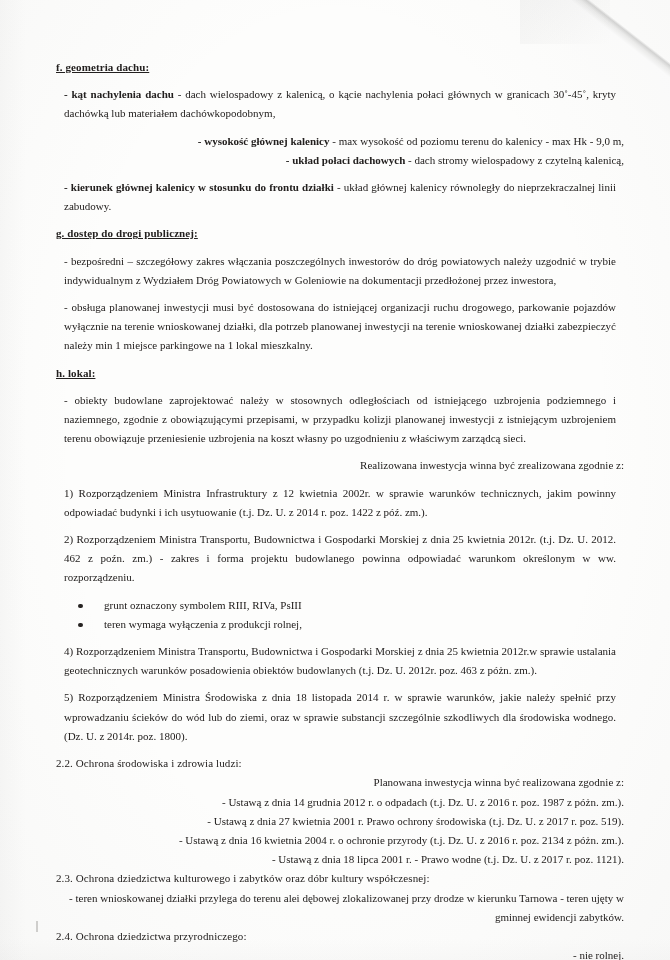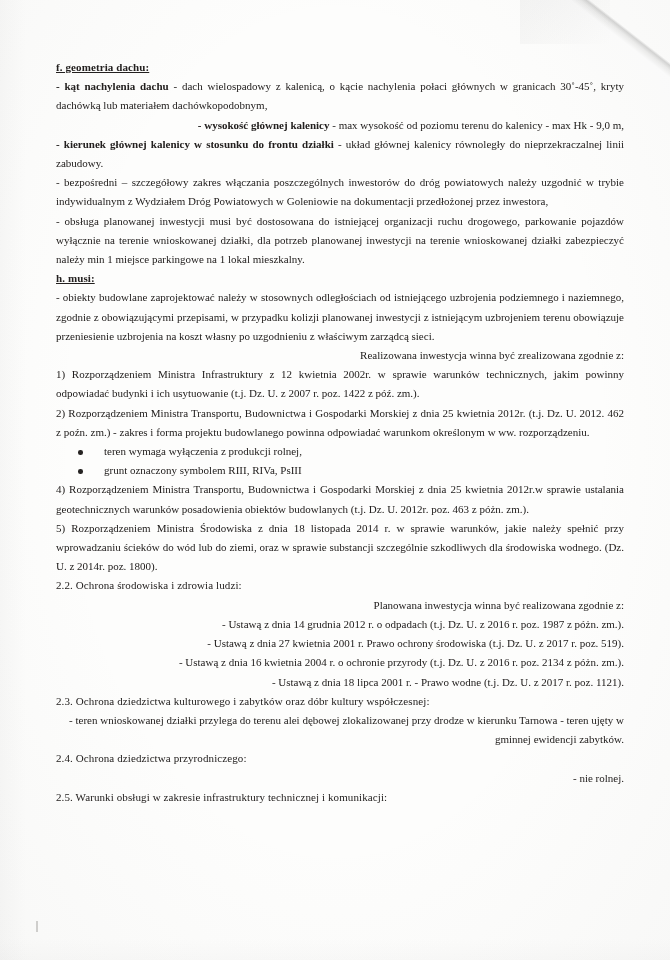--- a/index.html
+++ b/index.html
@@ -76,7 +76,7 @@
   .just {
     text-align: justify;
     text-align-last: left;
-    margin: 0;
+    margin: 8px;
   }
   .flow { text-align: right; margin: 0; }
 

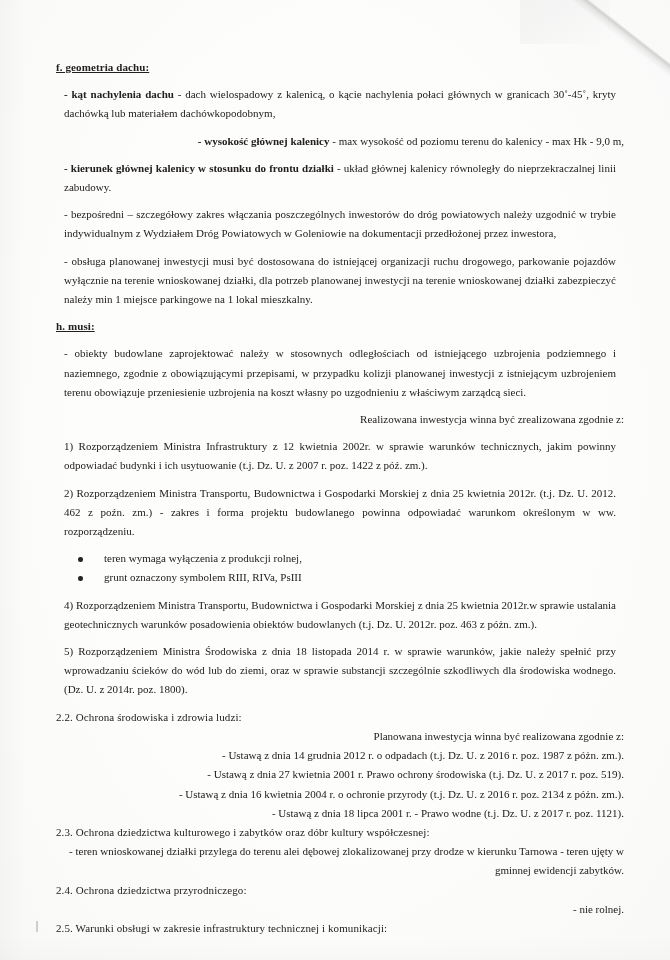--- a/index.html
+++ b/index.html
@@ -133,6 +133,7 @@
 
     <p class="flow"><span class="lead">- wysokość głównej kalenicy</span><span> - max wysokość od poziomu terenu do kalenicy - max Hk - 9,0 m,</span></p>
 
+    <p class="flow"><span class="lead">- układ połaci dachowych</span><span> - dach stromy wielospadowy z czytelną kalenicą,</span></p>
 
     <p class="just"><span class="lead">- kierunek głównej kalenicy w stosunku do frontu działki</span><span> - układ głównej kalenicy równoległy do nieprzekraczalnej linii zabudowy.</span></p>
 

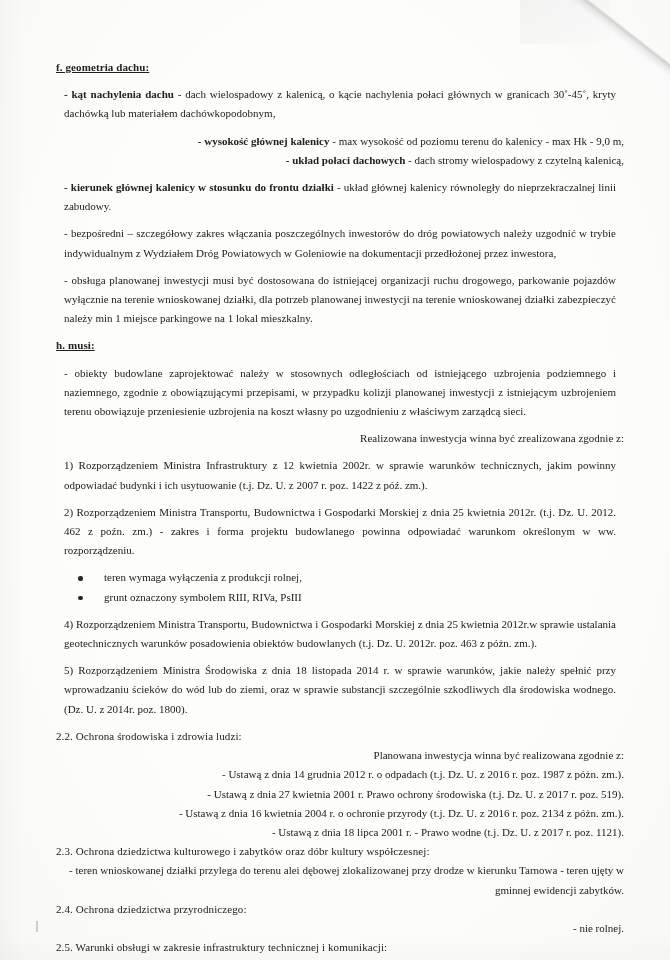--- a/index.html
+++ b/index.html
@@ -137,6 +137,7 @@
 
     <p class="just"><span class="lead">- kierunek głównej kalenicy w stosunku do frontu działki</span><span> - układ głównej kalenicy równoległy do nieprzekraczalnej linii zabudowy.</span></p>
 
+    <div class="hd">g. dostęp do drogi publicznej:</div>
 
     <p class="just">- bezpośredni – szczegółowy zakres włączania poszczególnych inwestorów do dróg powiatowych należy uzgodnić w trybie indywidualnym z Wydziałem Dróg Powiatowych w Goleniowie na dokumentacji przedłożonej przez inwestora,</p>
 

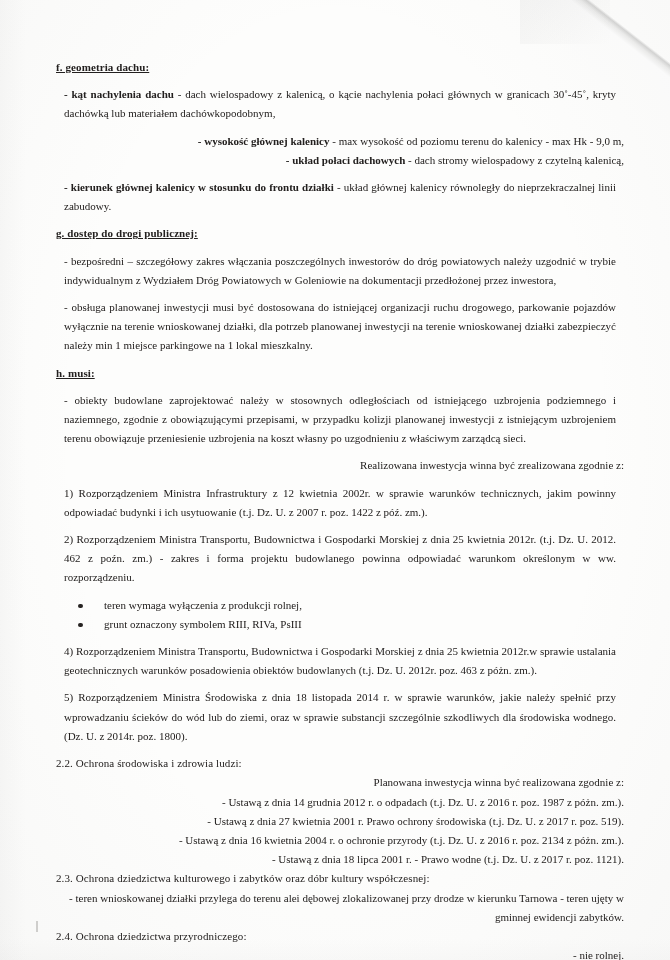--- a/index.html
+++ b/index.html
@@ -143,7 +143,7 @@
 
     <p class="just">- obsługa planowanej inwestycji musi być dostosowana do istniejącej organizacji ruchu drogowego, parkowanie pojazdów wyłącznie na terenie wnioskowanej działki, dla potrzeb planowanej inwestycji na terenie wnioskowanej działki zabezpieczyć należy min 1 miejsce parkingowe na 1 lokal mieszkalny.</p>
 
-    <div class="hd">h. musi:</div>
+    <div class="hd">h. lokal:</div>
 
     <p class="just">- obiekty budowlane zaprojektować należy w stosownych odległościach od istniejącego uzbrojenia podziemnego i naziemnego, zgodnie z obowiązującymi przepisami, w przypadku kolizji planowanej inwestycji z istniejącym uzbrojeniem terenu obowiązuje przeniesienie uzbrojenia na koszt własny po uzgodnieniu z właściwym zarządcą sieci.</p>
 

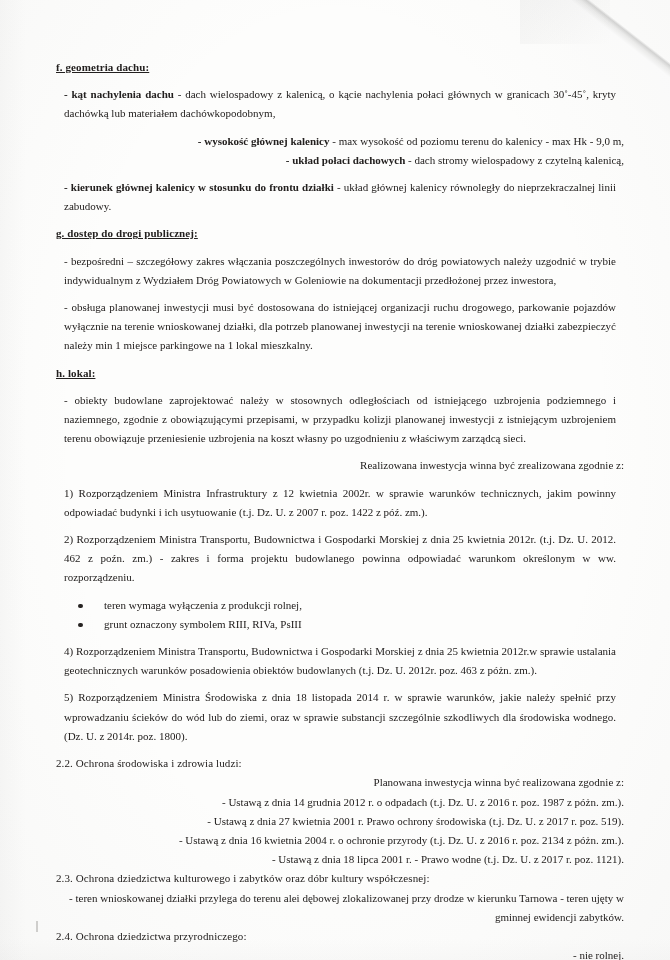--- a/index.html
+++ b/index.html
@@ -149,7 +149,7 @@
 
     <p class="flow">Realizowana inwestycja winna być zrealizowana zgodnie z:</p>
 
-    <p class="just">1) Rozporządzeniem Ministra Infrastruktury z 12 kwietnia 2002r. w sprawie warunków technicznych, jakim powinny odpowiadać budynki i ich usytuowanie (t.j. Dz. U. z 2007 r. poz. 1422 z póź. zm.).</p>
+    <p class="just">1) Rozporządzeniem Ministra Infrastruktury z 12 kwietnia 2002r. w sprawie warunków technicznych, jakim powinny odpowiadać budynki i ich usytuowanie (t.j. Dz. U. z 2014 r. poz. 1422 z póź. zm.).</p>
 
     <p class="just">2) Rozporządzeniem Ministra Transportu, Budownictwa i Gospodarki Morskiej z dnia 25 kwietnia 2012r. (t.j. Dz. U. 2012. 462 z poźn. zm.) - zakres i forma projektu budowlanego powinna odpowiadać warunkom określonym w ww. rozporządzeniu.</p>
 

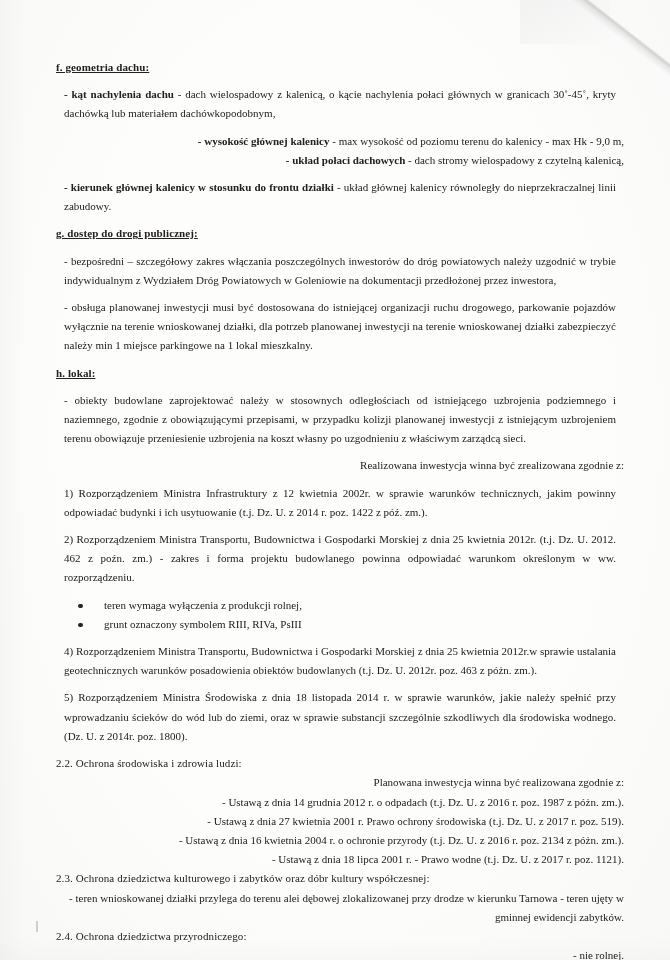--- a/index.html
+++ b/index.html
@@ -155,8 +155,8 @@
 
 
     <ul class="bullets">
+      <li>grunt oznaczony symbolem RIII, RIVa, PsIII</li>
       <li>teren wymaga wyłączenia z produkcji rolnej,</li>
-      <li>grunt oznaczony symbolem RIII, RIVa, PsIII</li>
     </ul>
 
     <p class="just">4) Rozporządzeniem Ministra Transportu, Budownictwa i Gospodarki Morskiej z dnia 25 kwietnia 2012r.w sprawie ustalania geotechnicznych warunków posadowienia obiektów budowlanych (t.j. Dz. U. 2012r. poz. 463 z póżn. zm.).</p>

